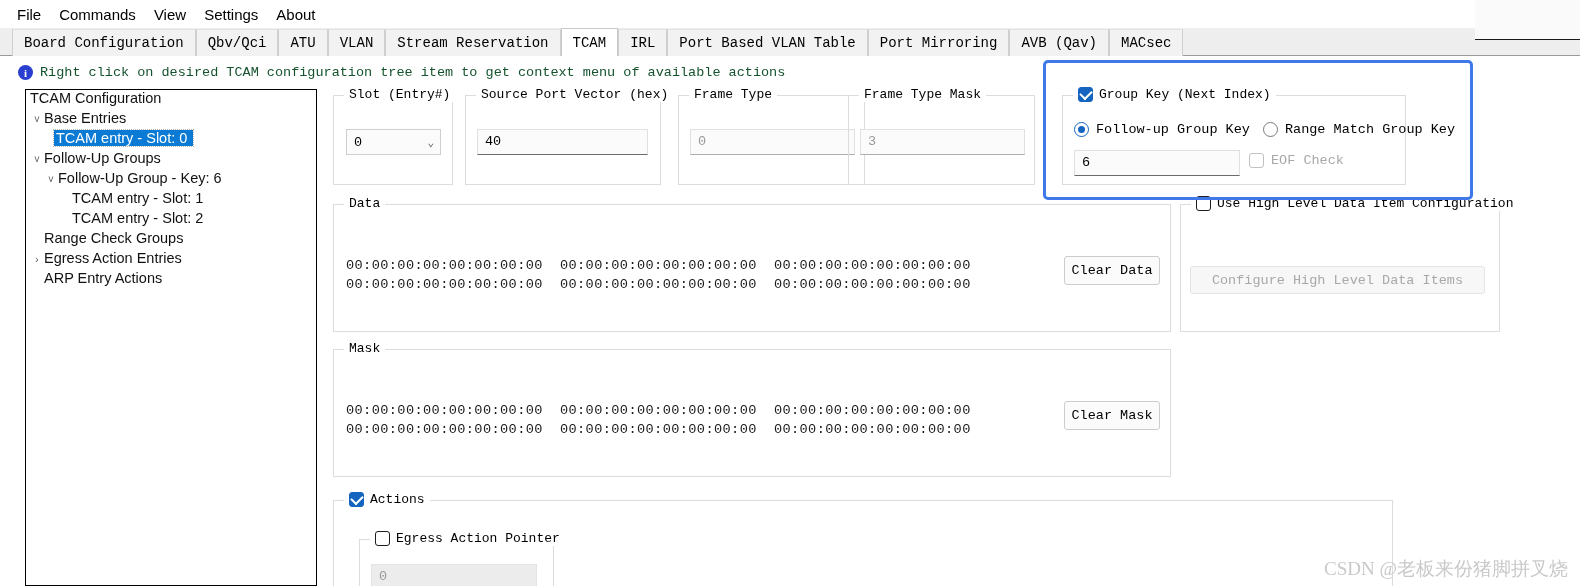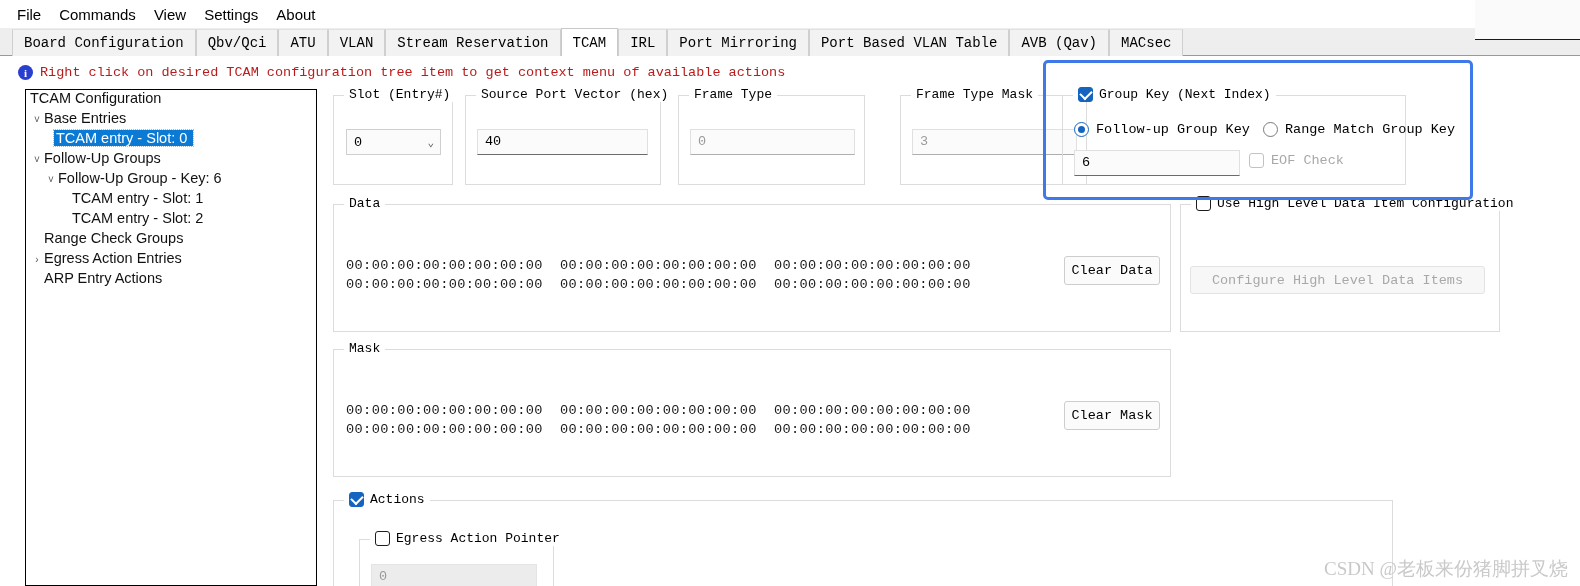--- a/index.html
+++ b/index.html
@@ -315,8 +315,8 @@
     <div class="tab">Stream Reservation</div>
     <div class="tab selected">TCAM</div>
     <div class="tab">IRL</div>
+    <div class="tab">Port Based VLAN Table</div>
     <div class="tab">Port Mirroring</div>
-    <div class="tab">Port Based VLAN Table</div>
     <div class="tab">AVB (Qav)</div>
     <div class="tab">MACsec</div>
   </div>

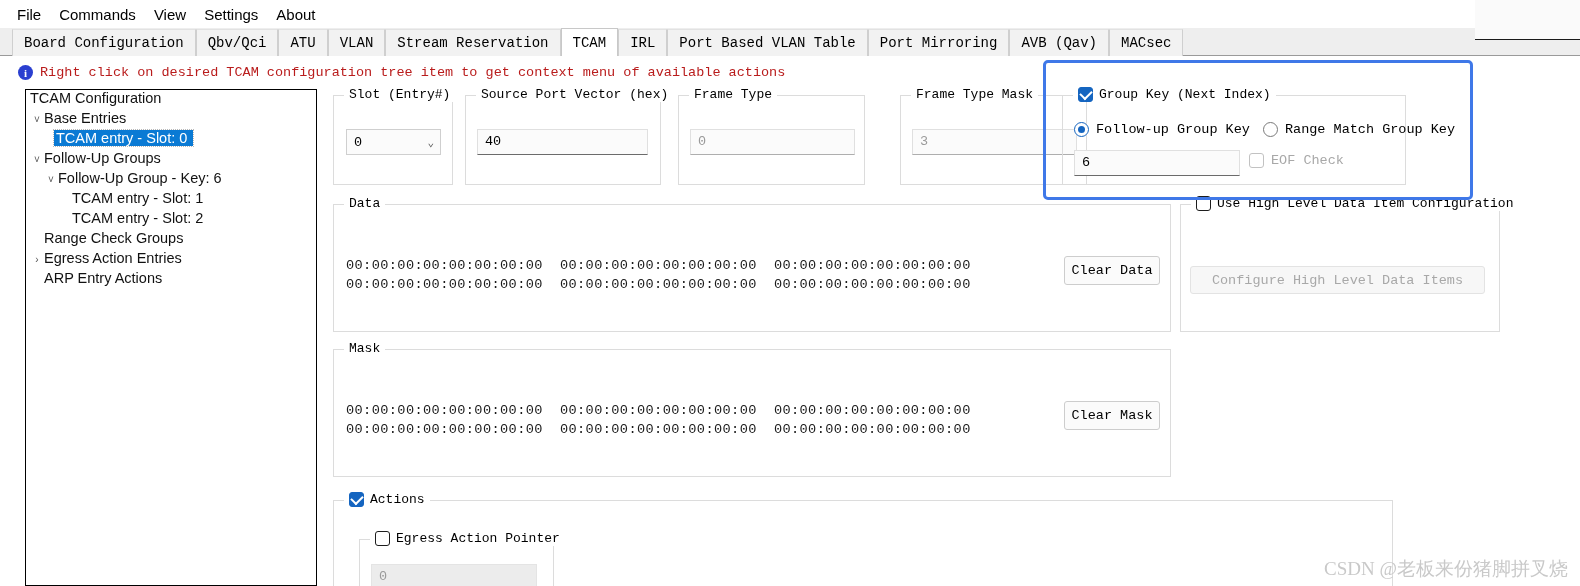--- a/index.html
+++ b/index.html
@@ -91,7 +91,7 @@
   #info-text {
     font-family: "Liberation Mono", monospace;
     font-size: 13.5px;
-    color: #b91c1c;
+    color: #14532d;
     white-space: nowrap;
   }
 

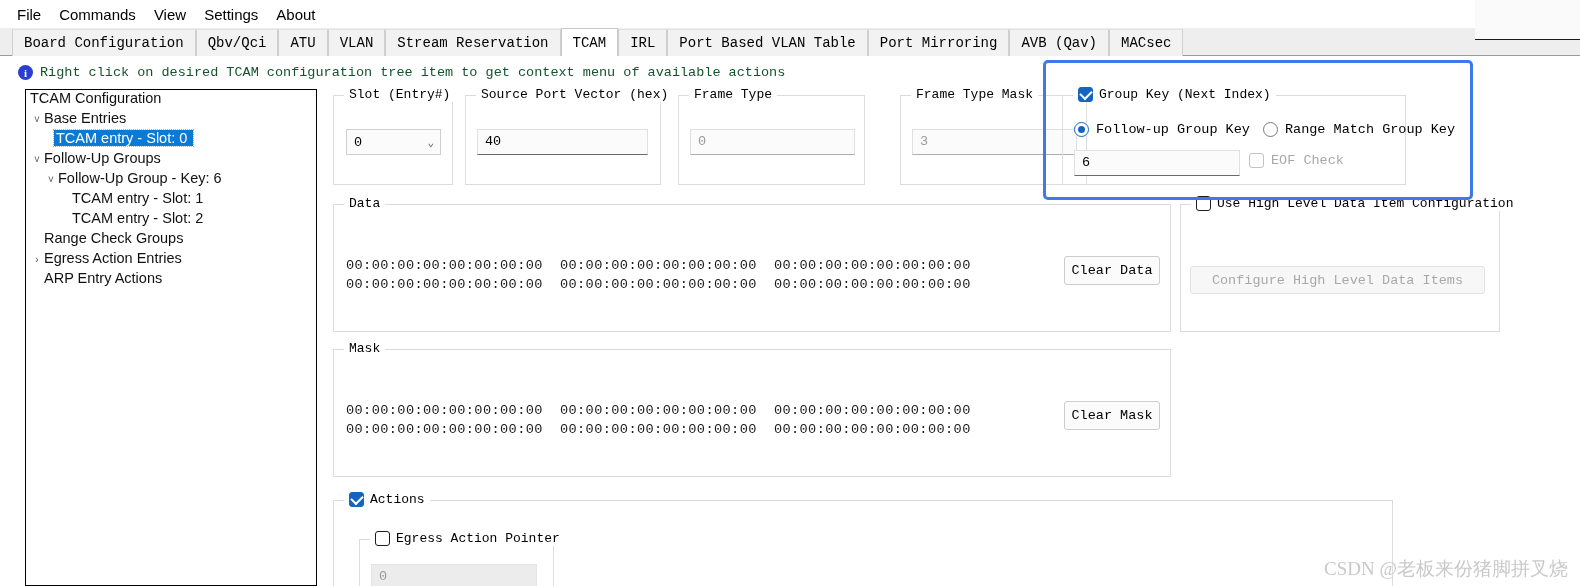--- a/index.html
+++ b/index.html
@@ -387,7 +387,7 @@
     <div class="tinput disabled" style="left:11px; top:33px; width:165px;">0</div>
   </div>
 
-  <div class="gb" style="left:900px; top:39px; width:187px; height:90px;">
+  <div class="gb" style="left:848px; top:39px; width:187px; height:90px;">
     <div class="gb-title">Frame Type Mask</div>
     <div class="tinput disabled" style="left:11px; top:33px; width:165px;">3</div>
   </div>

